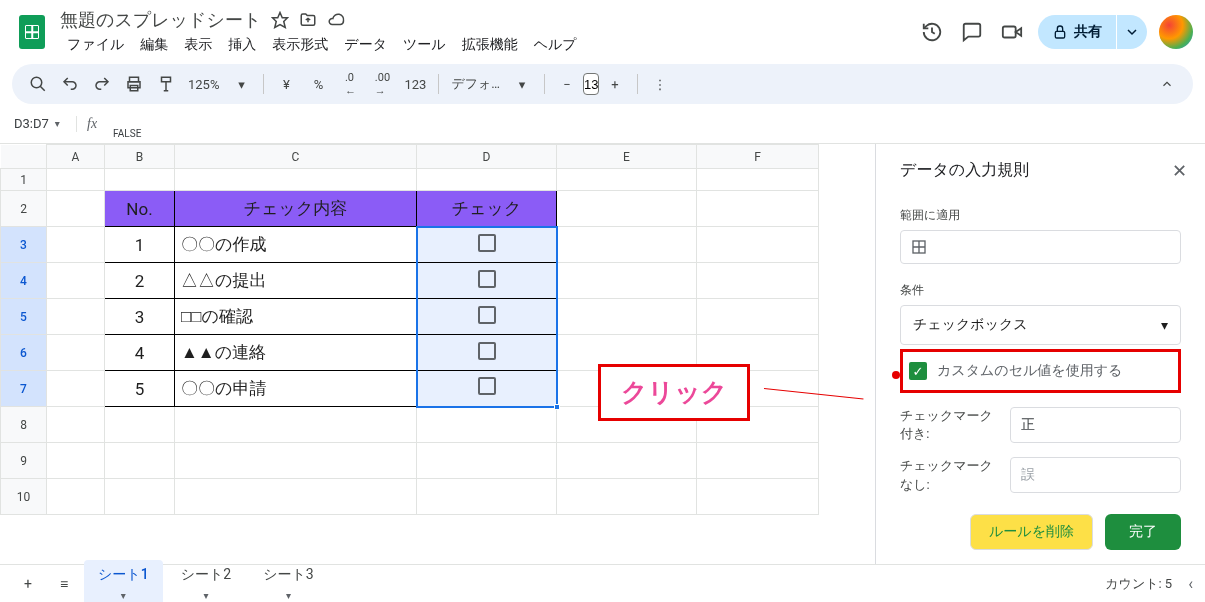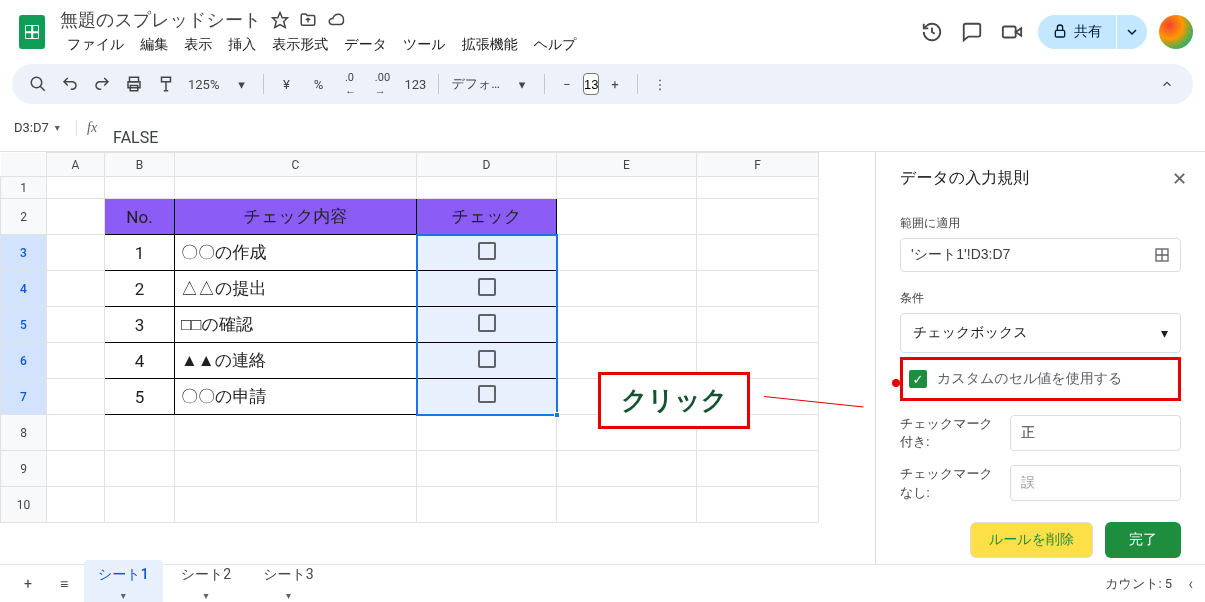--- a/index.html
+++ b/index.html
@@ -21,7 +21,7 @@
 .menu-item { padding: 2px 7px; font-size: 14px; color: #202124; cursor: pointer; border-radius: 4px; }
 .header-right { display: flex; align-items: center; gap: 12px; }
 .hdr-icon { width: 28px; height: 28px; display: flex; align-items: center; justify-content: center; color: #444746; cursor: pointer; border-radius: 50%; }
-.share-btn { display: flex; align-items: flex-start; gap: 6px; background: #c2e7ff; padding: 8px 14px; border-radius: 20px 0 0 20px; cursor: pointer; font-weight: 400; color: #001d35; }
+.share-btn { display: flex; align-items: center; gap: 6px; background: #c2e7ff; padding: 8px 14px; border-radius: 20px 0 0 20px; cursor: pointer; font-weight: 700; color: #001d35; }
 .share-dd { background: #c2e7ff; padding: 8px 10px; border-radius: 0 20px 20px 0; margin-left: 1px; cursor: pointer; color: #001d35; display: flex; align-items: center; }
 .share-wrap { display: flex; }
 .avatar { width: 34px; height: 34px; border-radius: 50%; background: radial-gradient(circle at 30% 30%, #f44336, #ff9800 40%, #4caf50 70%, #2196f3); }

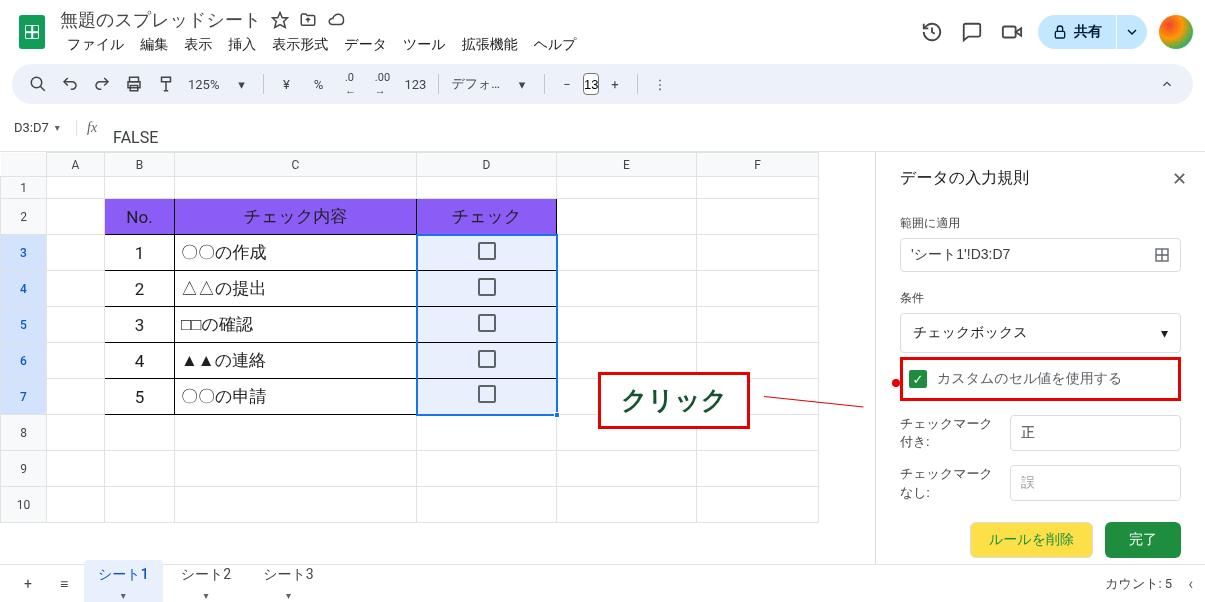--- a/index.html
+++ b/index.html
@@ -40,7 +40,7 @@
 .name-box { width: 68px; padding: 2px 6px; font-size: 13px; color: #3c4043; display: flex; align-items: center; gap: 6px; }
 .name-dd { color: #5f6368; font-size: 10px; }
 .fx { color: #5f6368; font-style: italic; font-family: serif; padding: 0 10px; border-left: 1px solid #e1e3e1; }
-.formula-val { font-size: 16px; color: #3c4043; padding-left: 6px; margin-top: 20px; }
+.formula-val { font-size: 10px; color: #3c4043; padding-left: 6px; margin-top: 20px; }
 
 
 .main { display: flex; flex: 1; min-height: 0; }

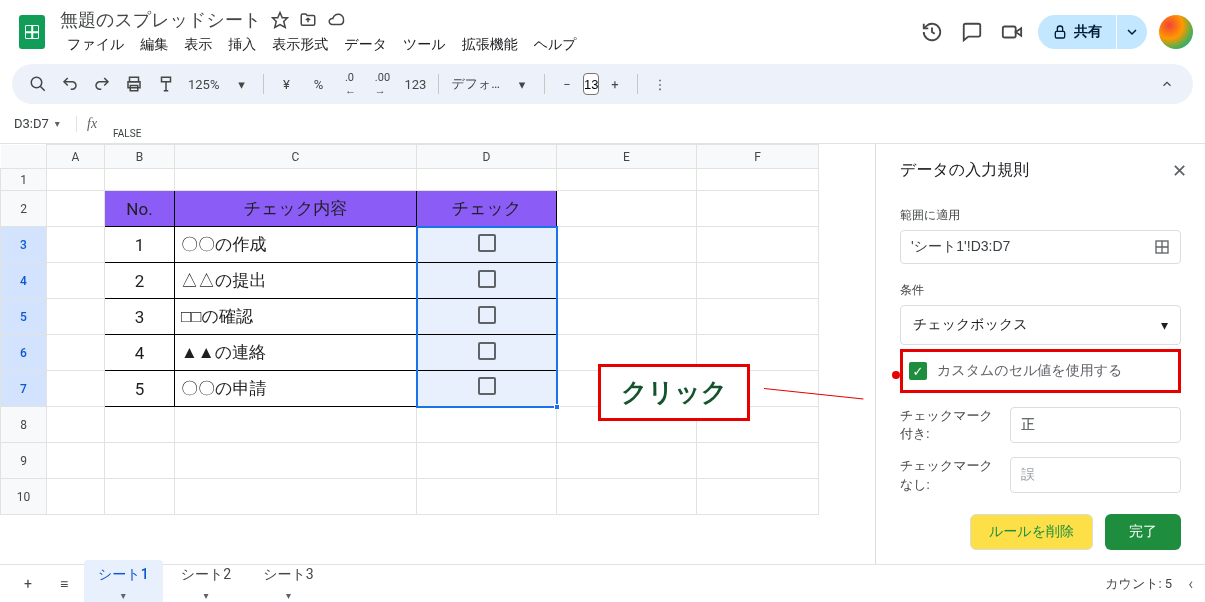--- a/index.html
+++ b/index.html
@@ -386,7 +386,6 @@
       <div class="sp-body">
         <div class="sp-label">範囲に適用</div>
         <div class="sp-input-wrap">
-          <input class="sp-input" value="'シート1'!D3:D7" style="">
           <span class="sp-input-icon">
             <svg width="16" height="16" viewBox="0 0 24 24" fill="none" stroke="currentColor" stroke-width="2">
                 <rect x="3" y="3" width="18" height="18"></rect>

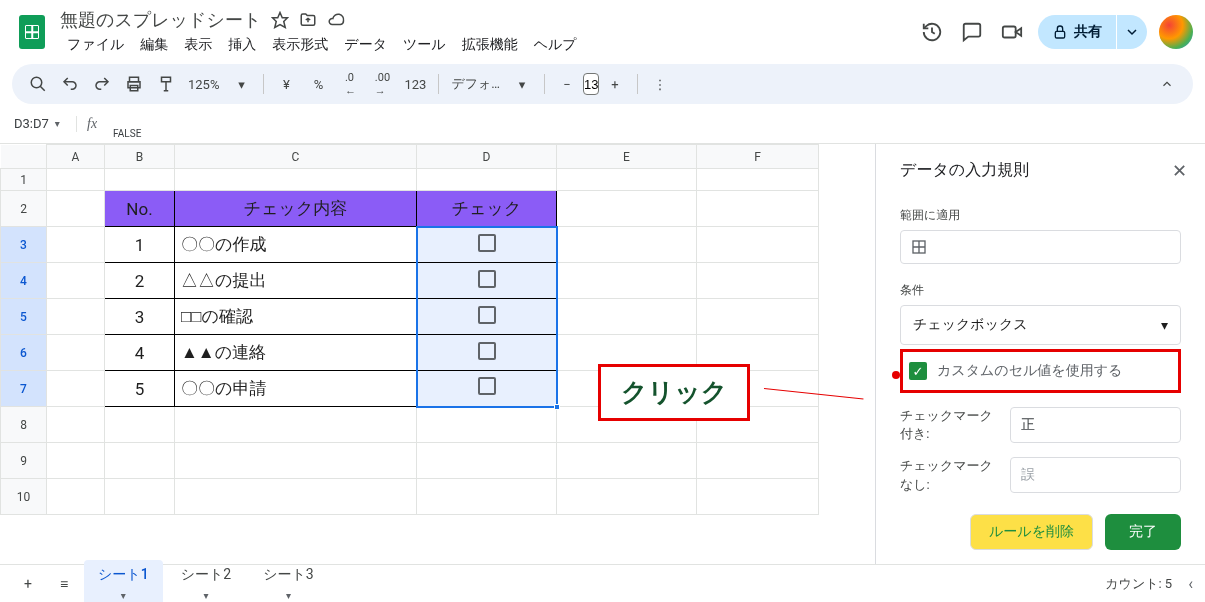--- a/index.html
+++ b/index.html
@@ -76,7 +76,7 @@
 .sel-handle { position: absolute; width: 6px; height: 6px; background: #1a73e8; border: 1px solid #fff; }
 
 
-.callout { position: absolute; border: 3px solid #e60000; background: #fff; color: #14532d; font-weight: 700; font-size: 26px; padding: 8px 20px; display: flex; align-items: flex-end; }
+.callout { position: absolute; border: 3px solid #e60000; background: #fff; color: #ec4899; font-weight: 700; font-size: 26px; padding: 8px 20px; display: flex; align-items: flex-end; }
 .callout-line { position: absolute; border-top: 1.5px solid #e60000; transform-origin: left center; }
 .callout-dot { position: absolute; width: 8px; height: 8px; background: #e60000; border-radius: 50%; }
 

